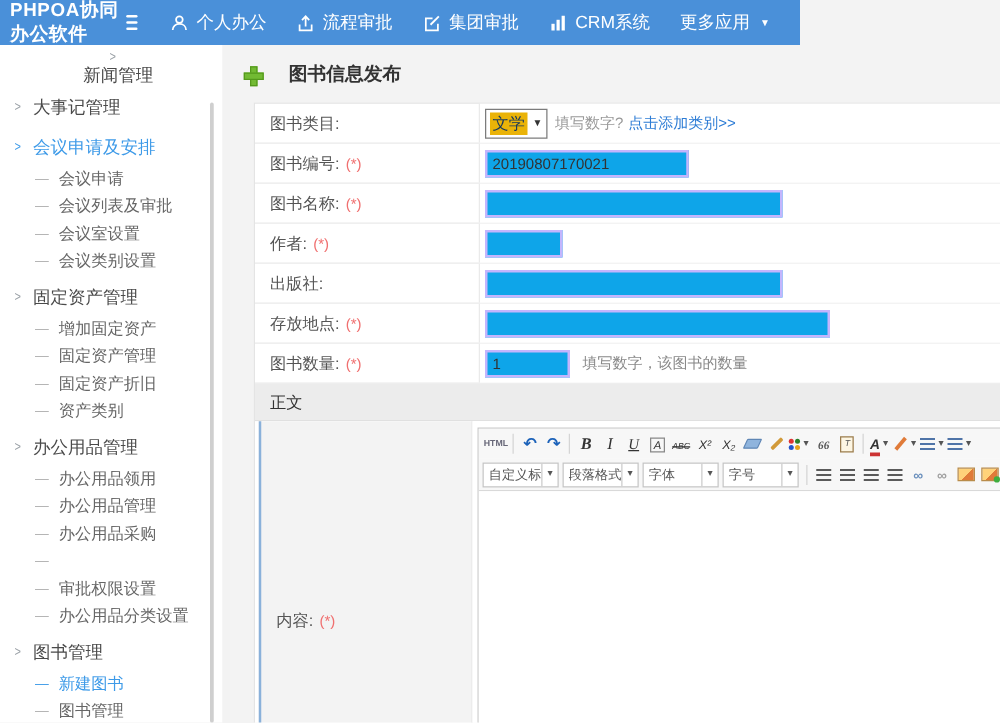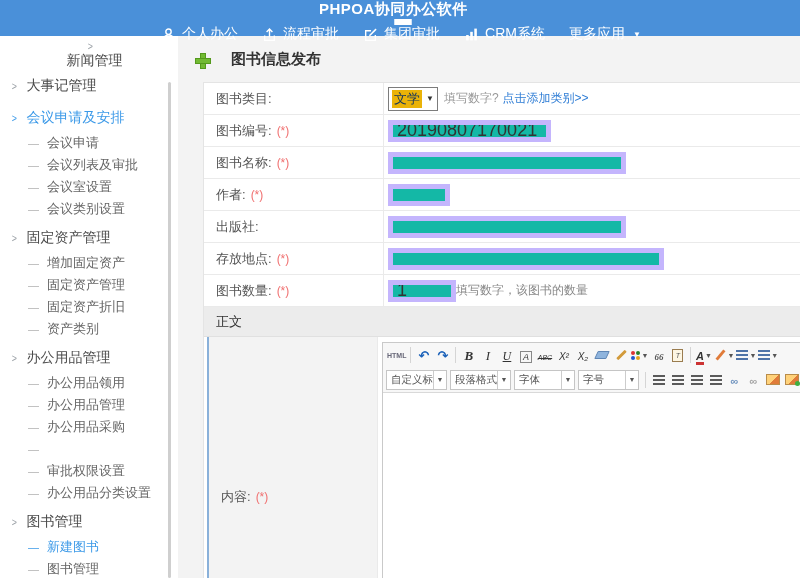--- a/index.html
+++ b/index.html
@@ -7,8 +7,8 @@
               font-family:"Liberation Sans","DejaVu Sans",sans-serif; }
 
   
-  .topbar { position:absolute; left:0; top:0; width:800px; height:36px;
-            background:#4a90d9; display:flex; align-items:center; color:#fff; z-index:5;flex-direction:column; }
+  .topbar { position:absolute; left:0; top:0; width:640px; height:36px;
+            background:#4a90d9; display:flex; align-items:center; color:#fff; z-index:5; }
   .logo { width:178px; padding-left:8px; font-size:15px; font-weight:bold; letter-spacing:.5px; }
   .burger { width:18px; height:12px; margin-left:5px; display:flex; flex-direction:column;
             justify-content:space-between; cursor:pointer; }

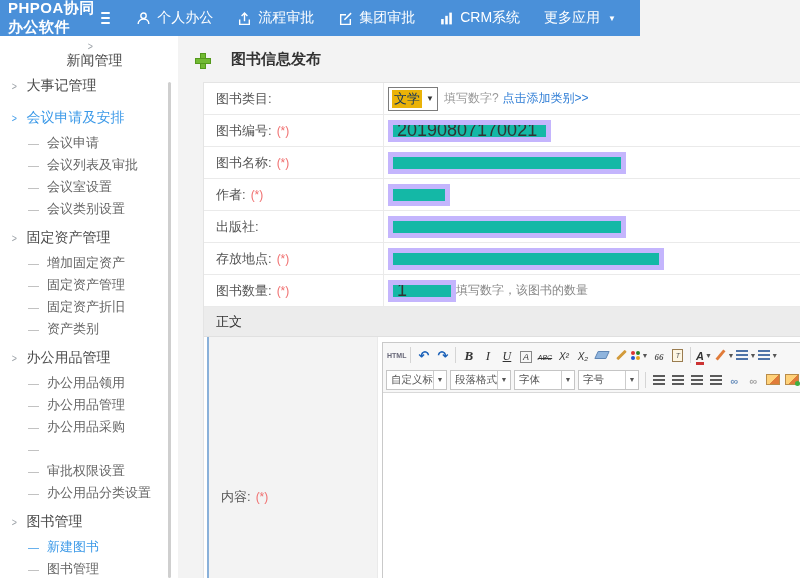--- a/index.html
+++ b/index.html
@@ -53,7 +53,7 @@
                  padding-left:12px; font-size:13px; color:#555; }
   .req { color:#f07070; margin-left:5px; font-size:12px; }
   .fcell-field { flex:1; display:flex; align-items:center; padding-left:4px; background:#fff; }
-  .txt-input { height:22px; border:5px solid #c4b5fd; background:#14b8a6; font-size:18px;
+  .txt-input { height:22px; border:2px solid #c4b5fd; background:#0ea5e9; font-size:12px;
                color:#333; padding:0 4px; font-family:"Liberation Sans",sans-serif; }
   .hint { color:#999; font-size:12px; margin-left:6px; }
   .note { color:#888; font-size:12px; margin-left:0; }

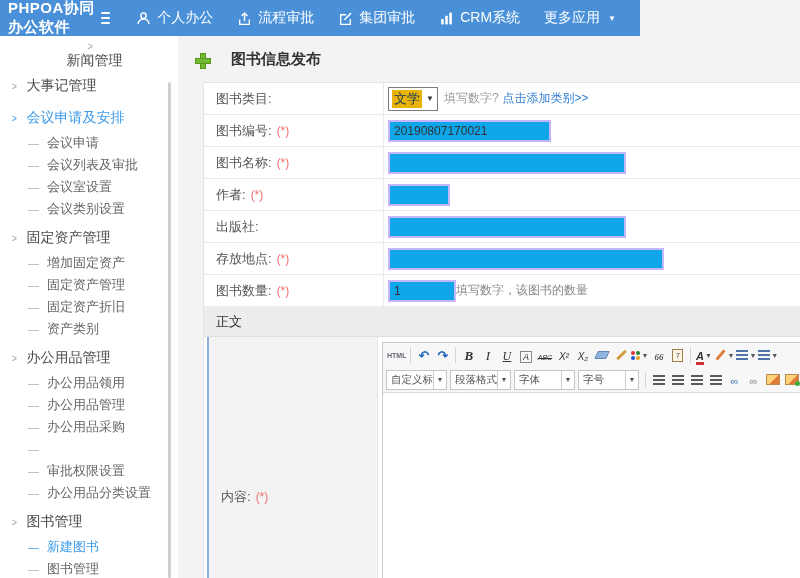--- a/index.html
+++ b/index.html
@@ -56,7 +56,7 @@
   .txt-input { height:22px; border:2px solid #c4b5fd; background:#0ea5e9; font-size:12px;
                color:#333; padding:0 4px; font-family:"Liberation Sans",sans-serif; }
   .hint { color:#999; font-size:12px; margin-left:6px; }
-  .note { color:#888; font-size:12px; margin-left:0; }
+  .note { color:#888; font-size:12px; margin-left:10px; }
   .lnk { color:#2d7cd5; font-size:12px; cursor:pointer; text-decoration:none; }
 
   .book-select { display:inline-flex; align-items:center; border:1px solid #7c7c7c;

